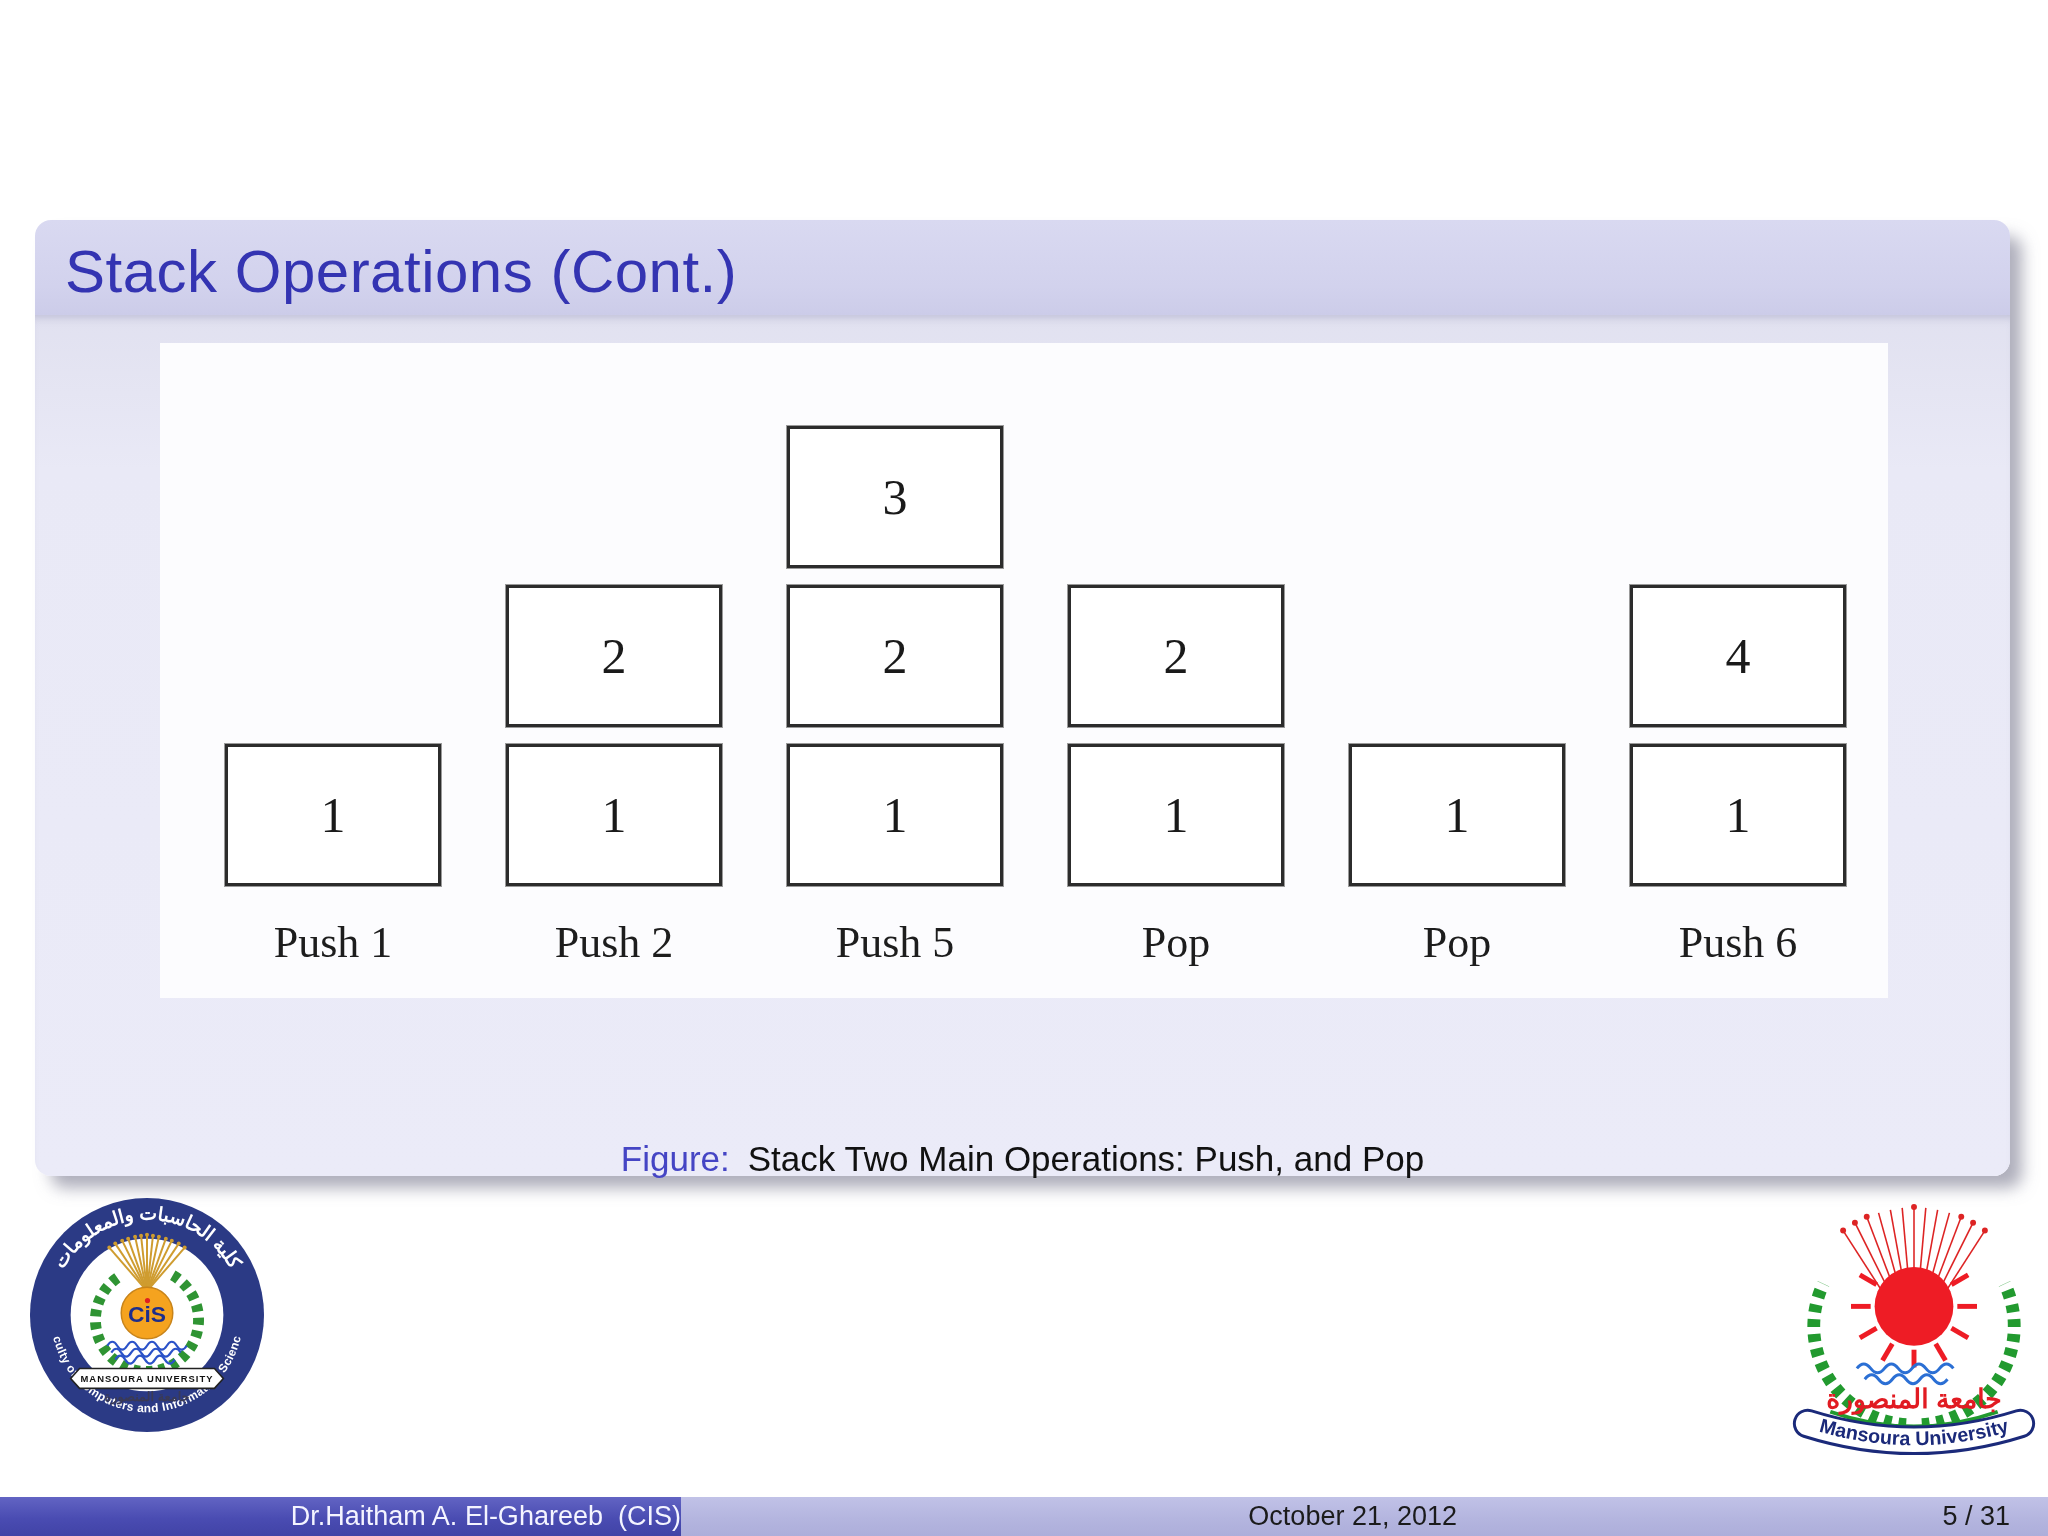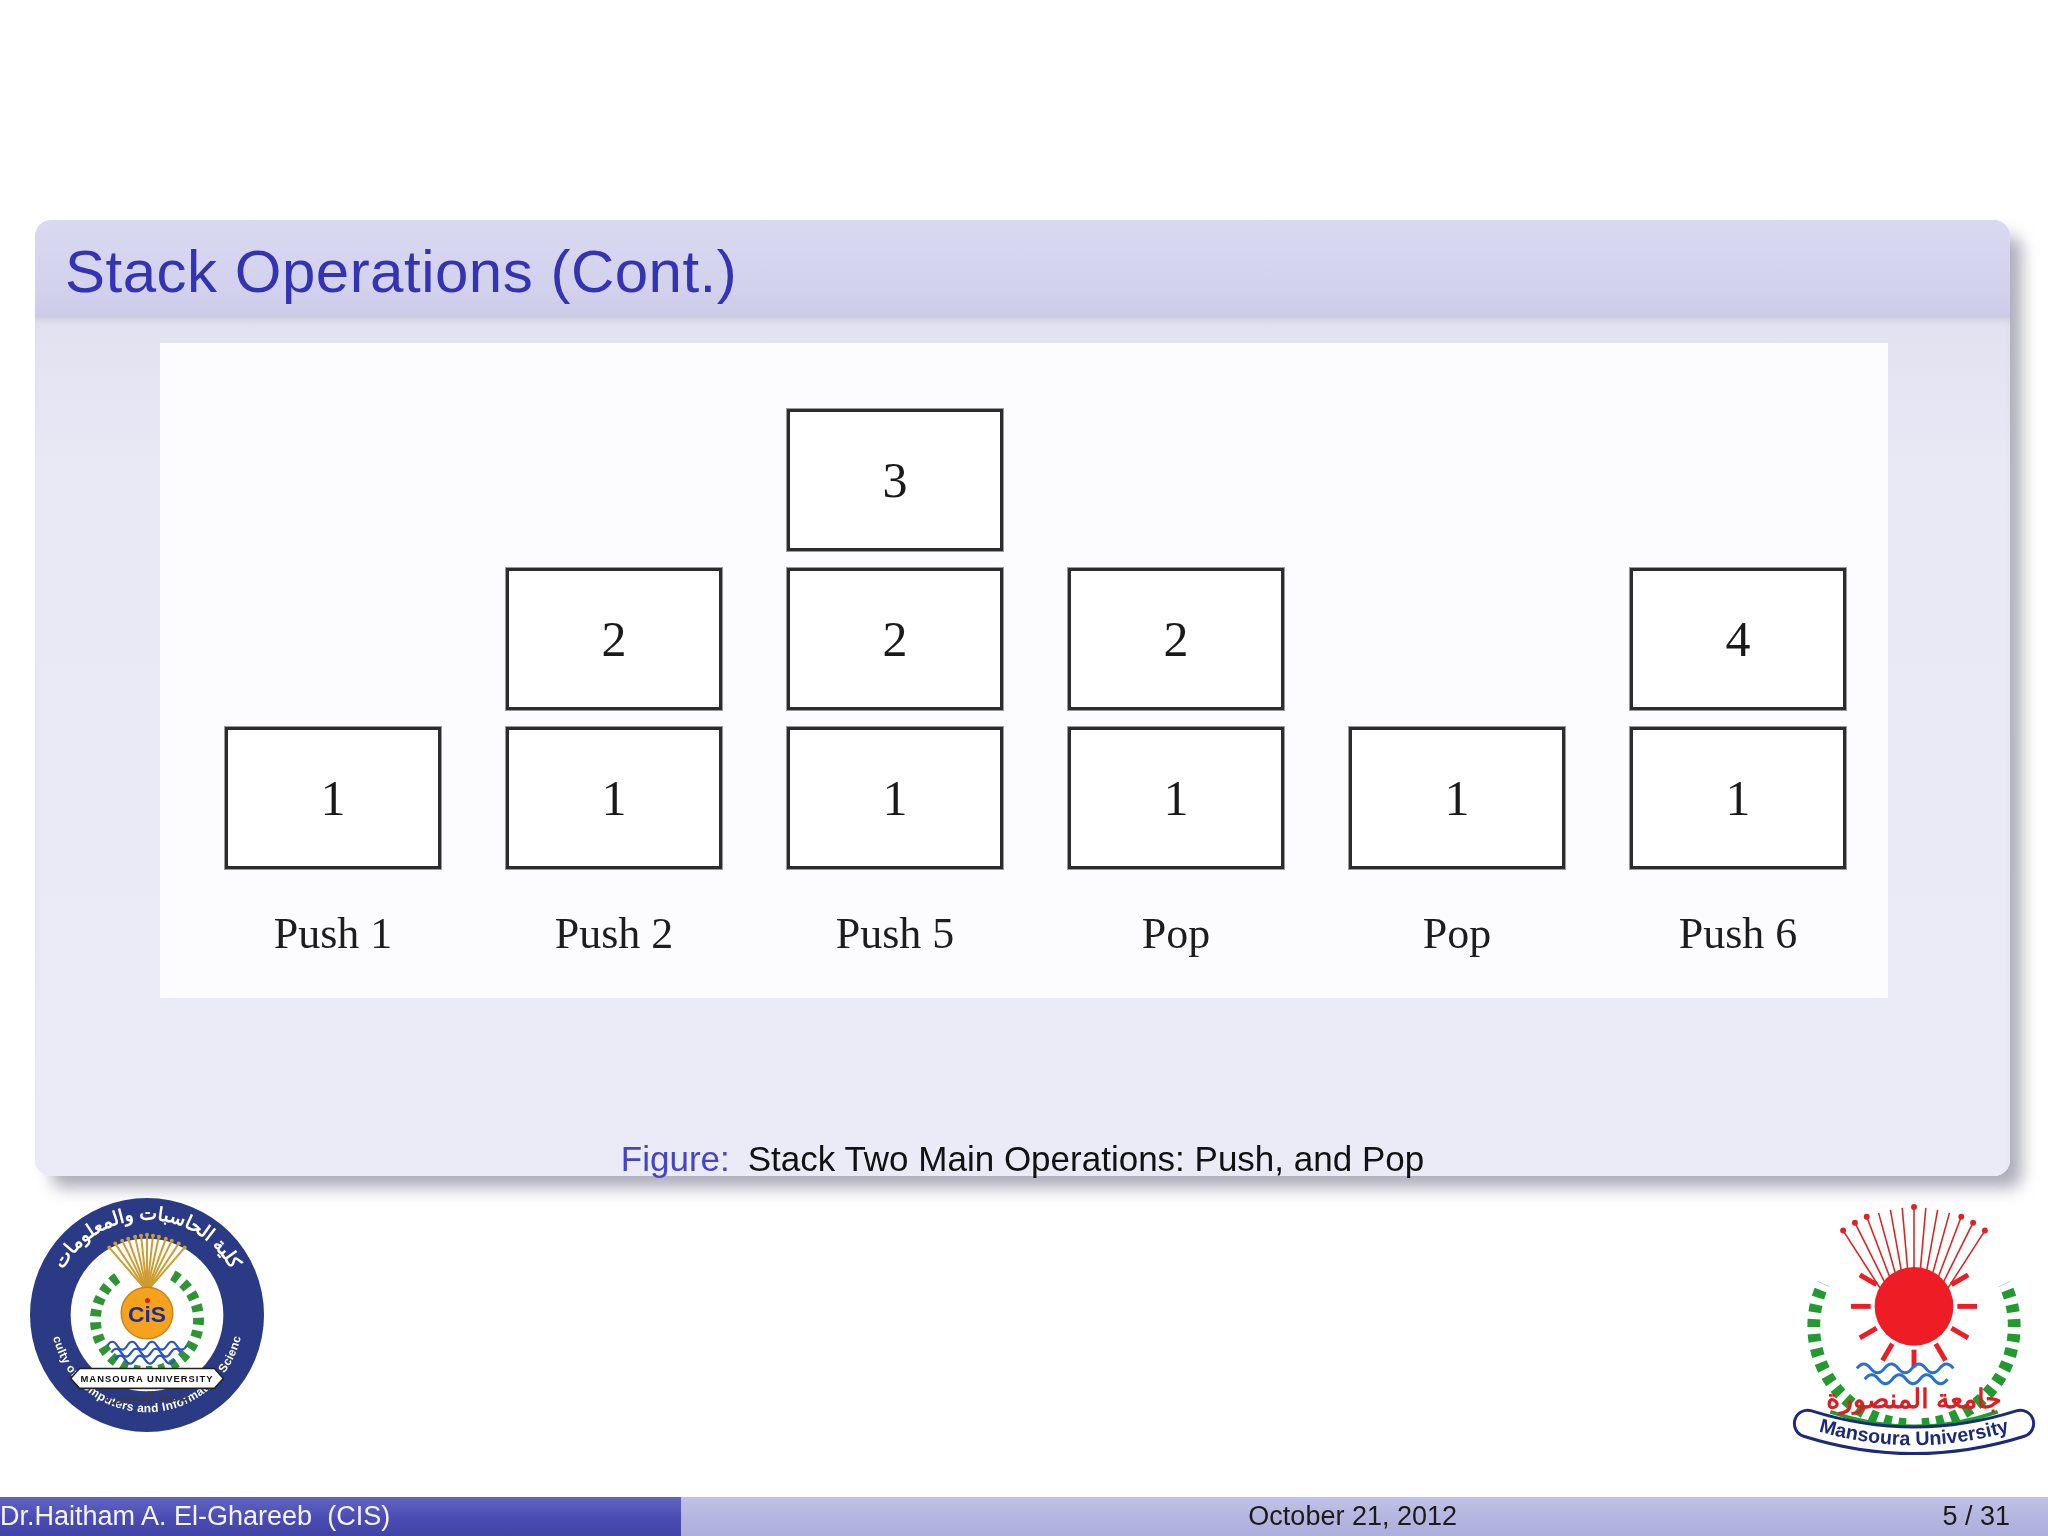--- a/index.html
+++ b/index.html
@@ -53,7 +53,7 @@
     font-family:"Liberation Serif", serif; font-size:50px; color:#1a1a1a;
   }
   .fig-label {
-    height:129px; display:flex; align-items:center; justify-content:center;
+    height:112px; display:flex; align-items:center; justify-content:center;
     font-family:"Liberation Serif", serif; font-size:44px; color:#1d1d1d;
   }
 

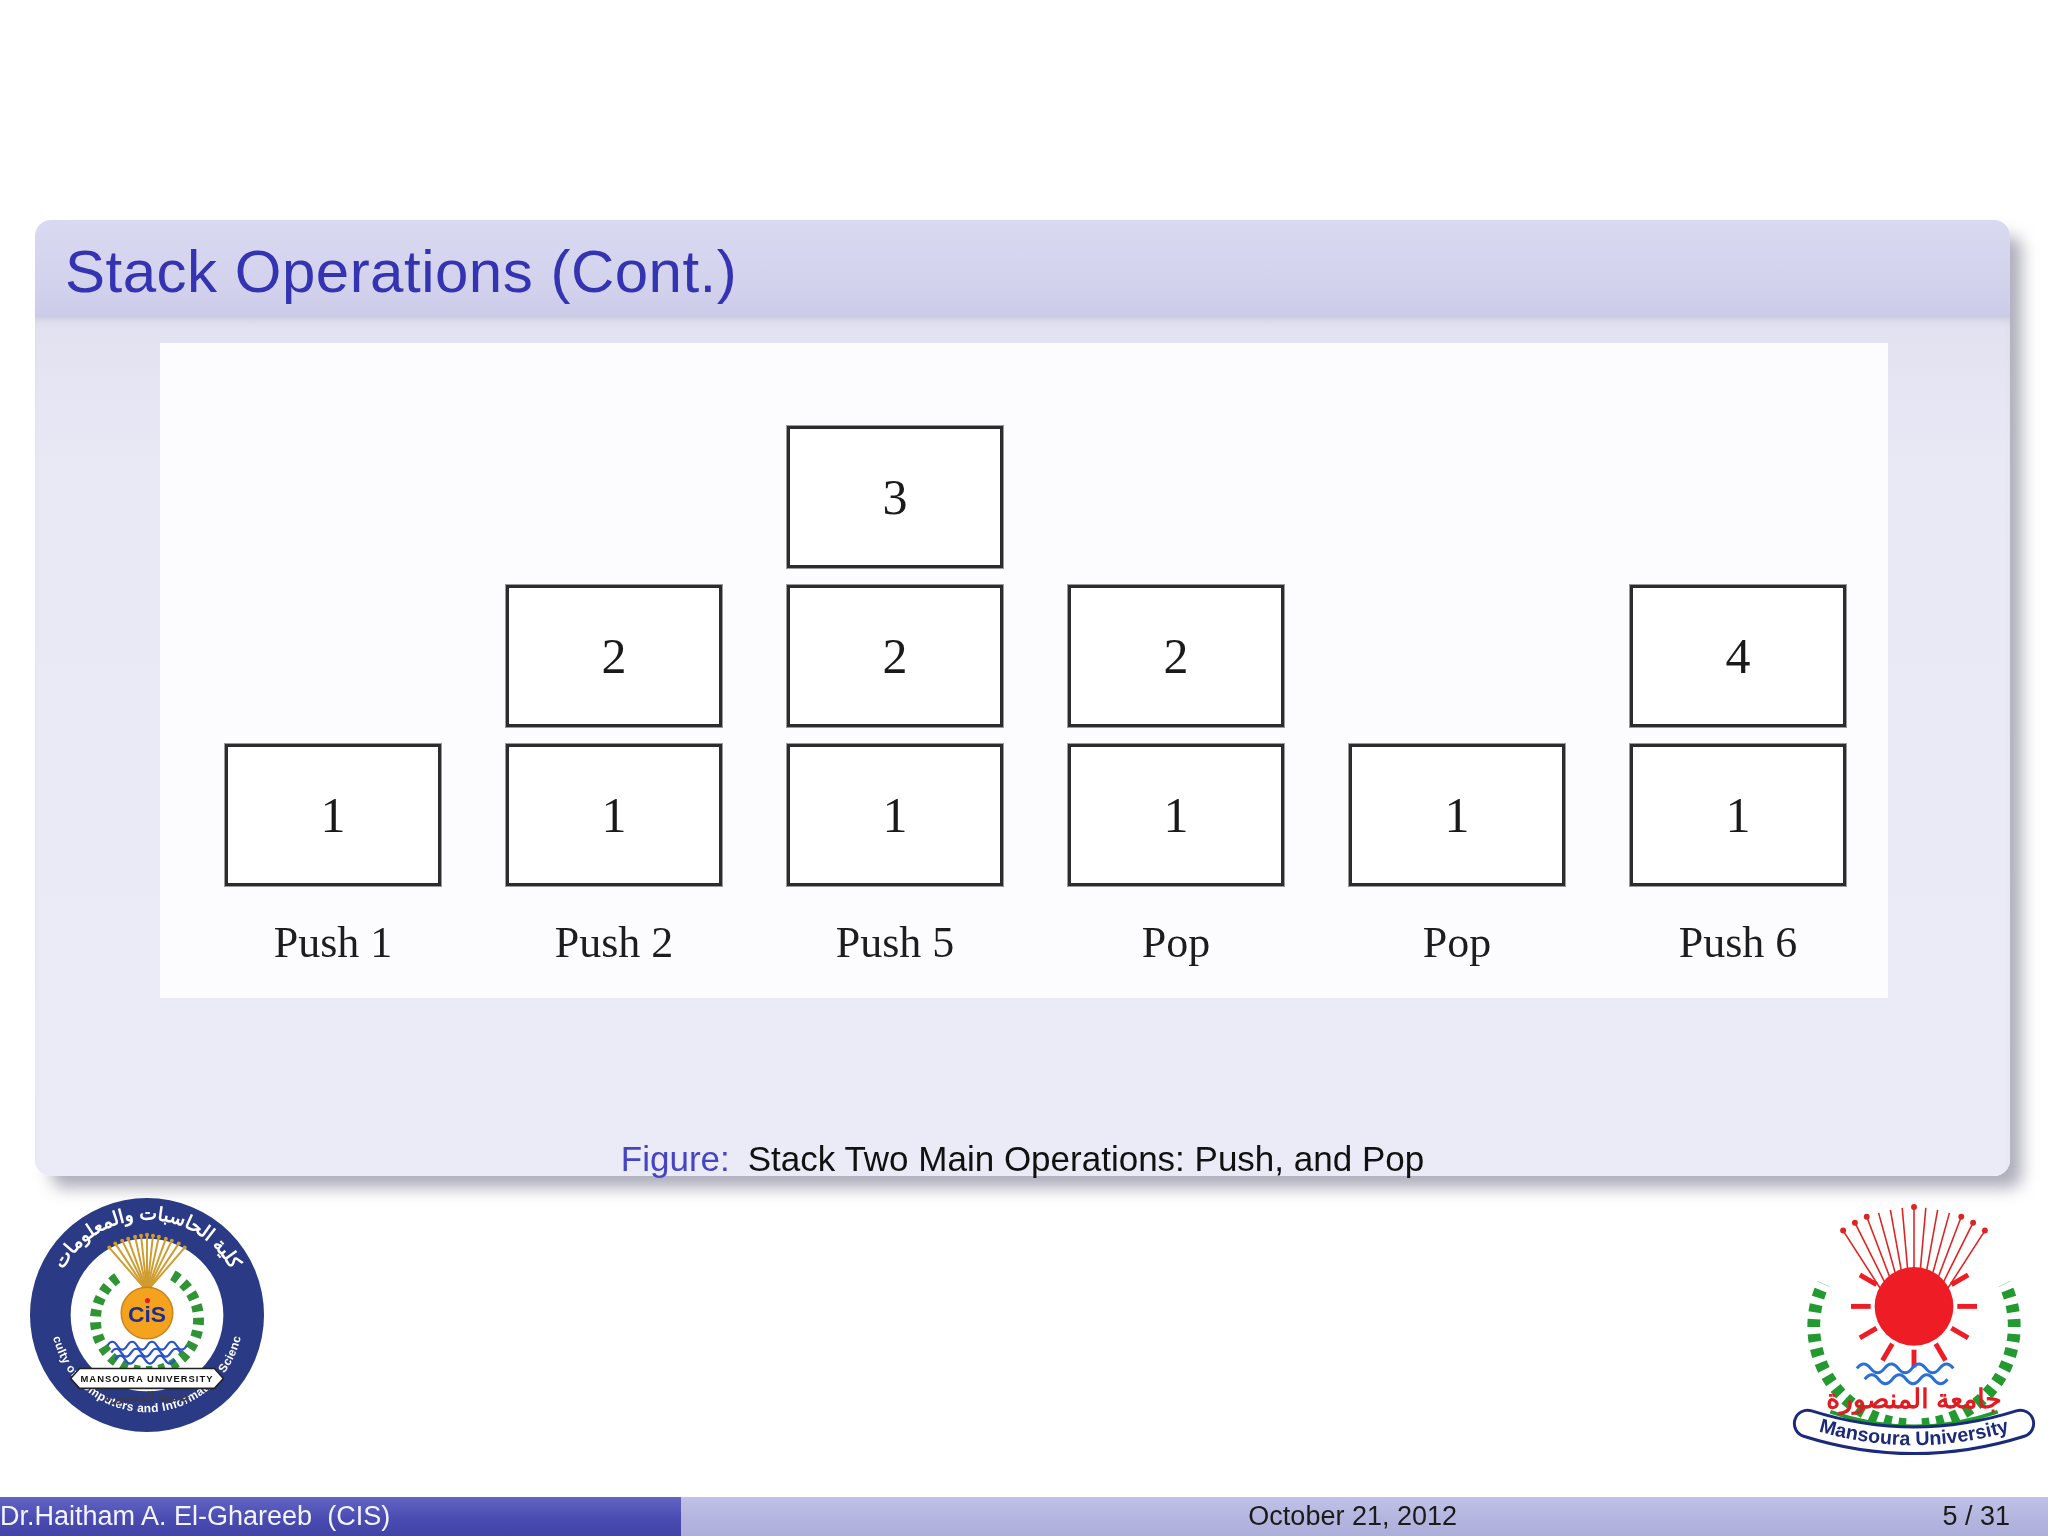--- a/index.html
+++ b/index.html
@@ -73,7 +73,7 @@
   .f1 {
     flex:0 0 33.25%;
     background:linear-gradient(180deg,#6264c3 0%,#4a4cb2 55%,#4143a6 100%);
-    color:#f4f4ff; text-align:left;
+    color:#f4f4ff; text-align:right;
   }
   .f2 {
     flex:0 0 33.95%;

